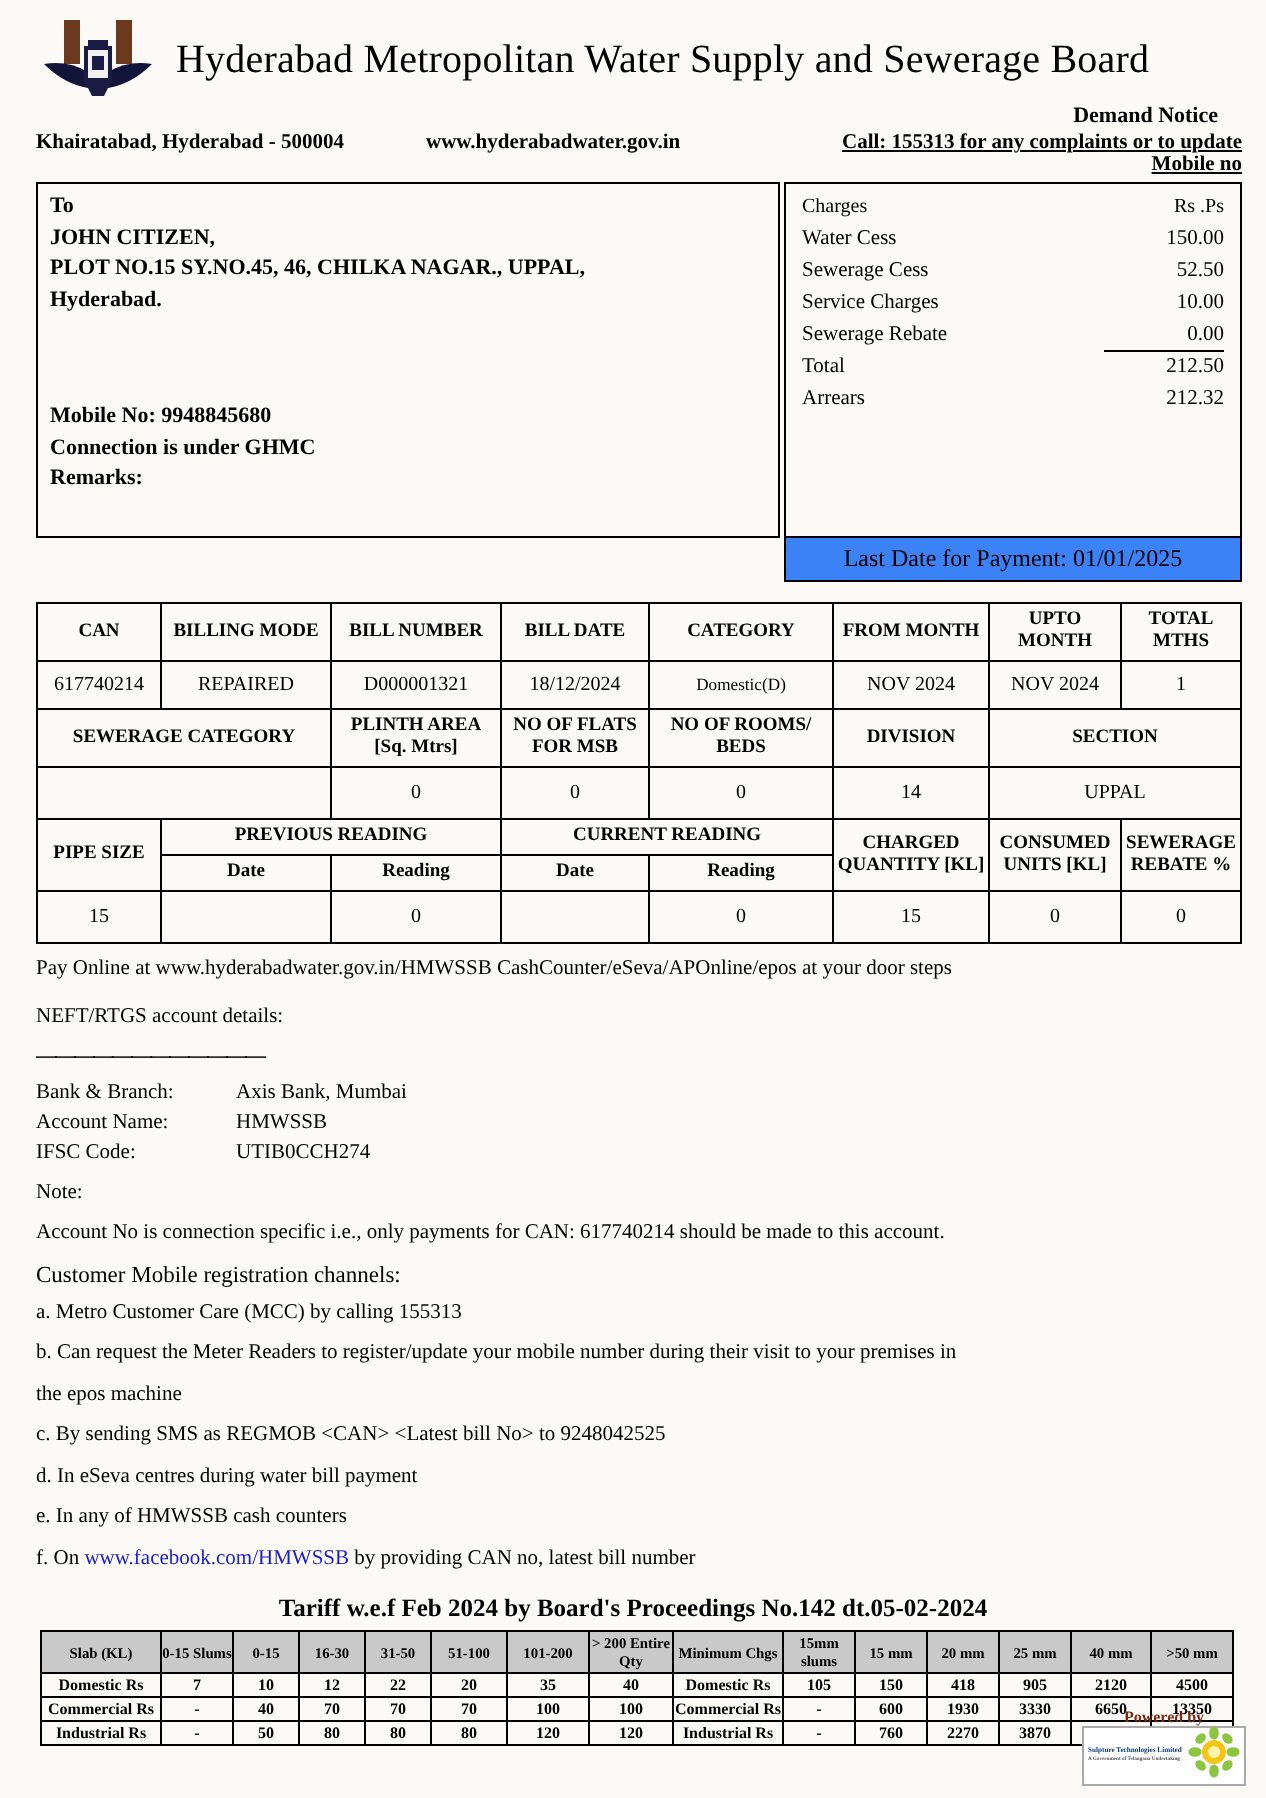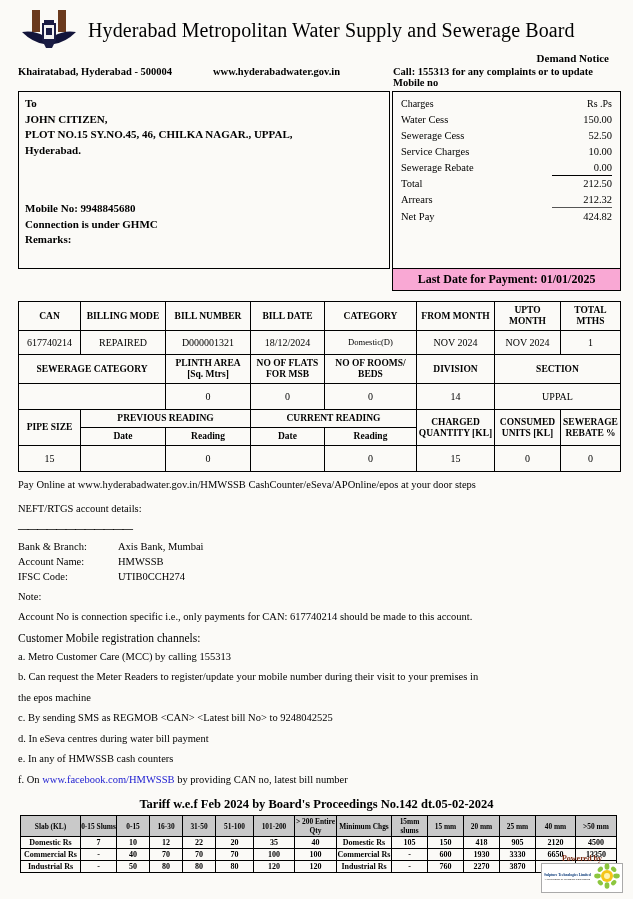--- a/index.html
+++ b/index.html
@@ -22,7 +22,7 @@
   .subhdr { display:flex; font-size:10.5px; font-weight:bold; padding:2px 12px 3px 18px; }
   .subhdr .a { width:195px; }
   .subhdr .b { width:180px; }
-  .subhdr .c { flex:1; text-align:left; }
+  .subhdr .c { flex:1; text-align:right;text-decoration:underline; }
 
   
   .toprow { display:flex; padding:0 12px 0 18px; gap:0; }

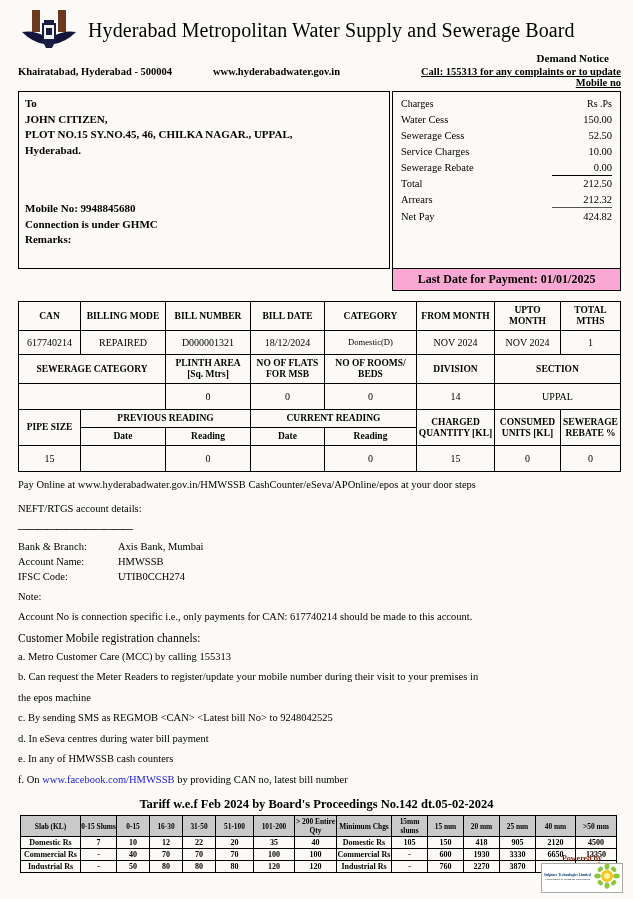--- a/index.html
+++ b/index.html
@@ -144,10 +144,6 @@
           <tr>
                 <td class="lbl">Arrears</td>
               <td class="val">212.32</td>
-              </tr>
-          <tr class="rule-thin">
-                <td class="lbl">Net Pay</td>
-              <td class="val">424.82</td>
               </tr>
         </tbody>
           </table>

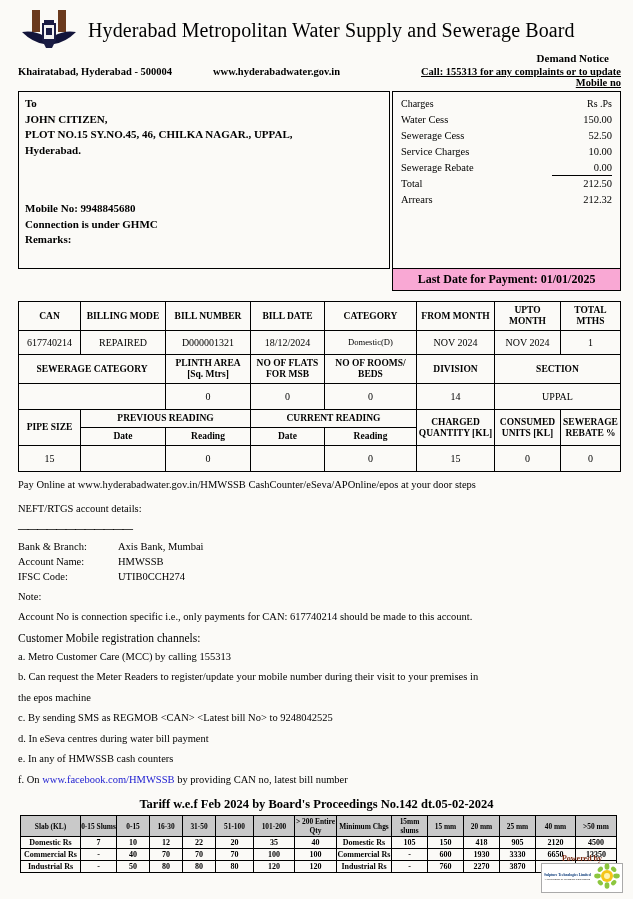--- a/index.html
+++ b/index.html
@@ -38,7 +38,7 @@
   tr.rule-top td.val { border-top:1.6px solid #000; }
   tr.rule-thin td.val { border-top:1px solid #555; }
   .lastdate { border:1px solid #000; border-top:none; height:22px; line-height:21px; text-align:center;
-              font-size:12px; font-weight:bold; background:#f9a8d4; }
+              font-size:12px; font-weight:normal; background:#3b82f6; }
 
   
   .grid { margin:10px 12px 0 18px; border:1px solid #000; border-collapse:collapse; width:603px; }

